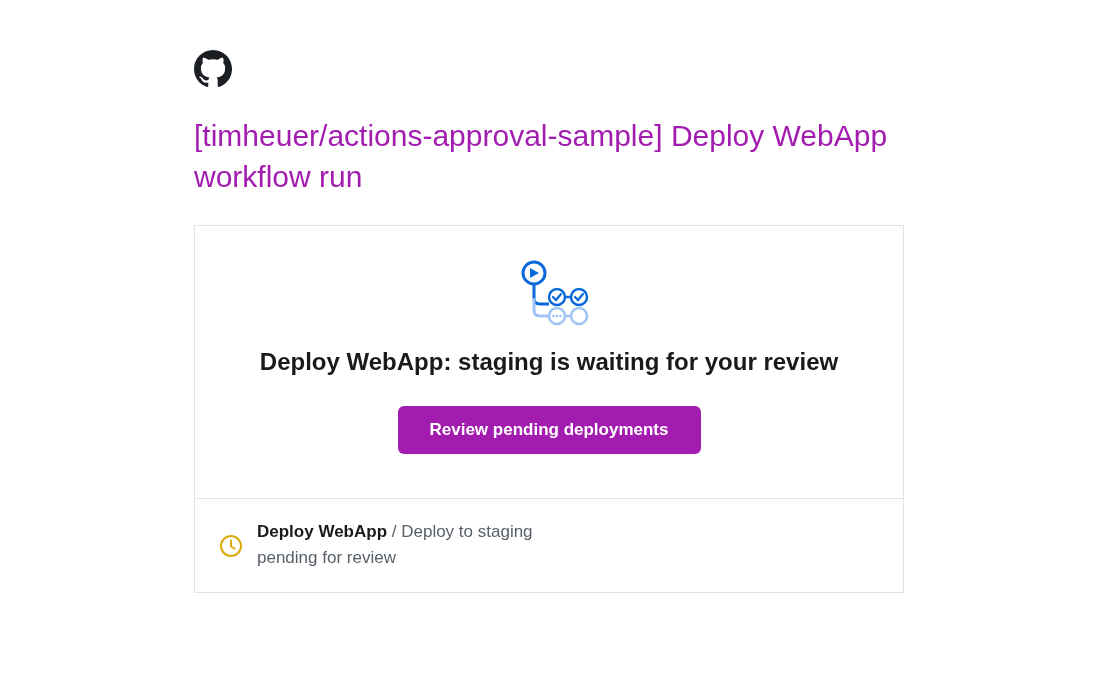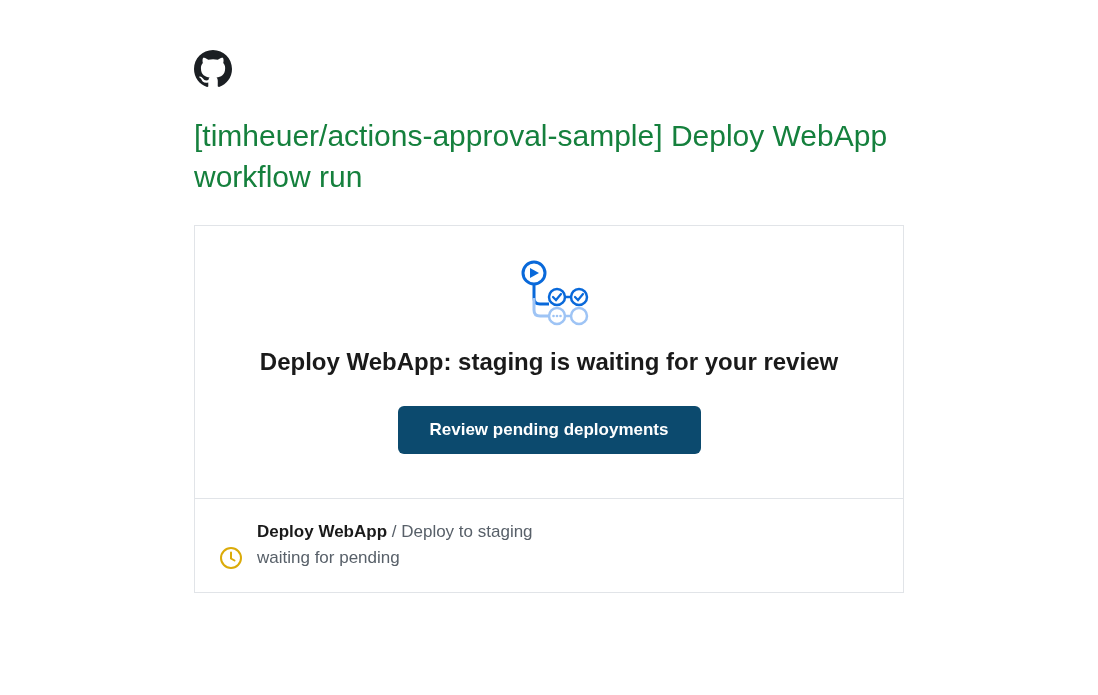--- a/index.html
+++ b/index.html
@@ -28,7 +28,7 @@
     .title {
       font-size: 30px;
       font-weight: 400;
-      color: #15803d;
+      color: #a21caf;
       line-height: 1.35;
       margin-bottom: 28px;
     }

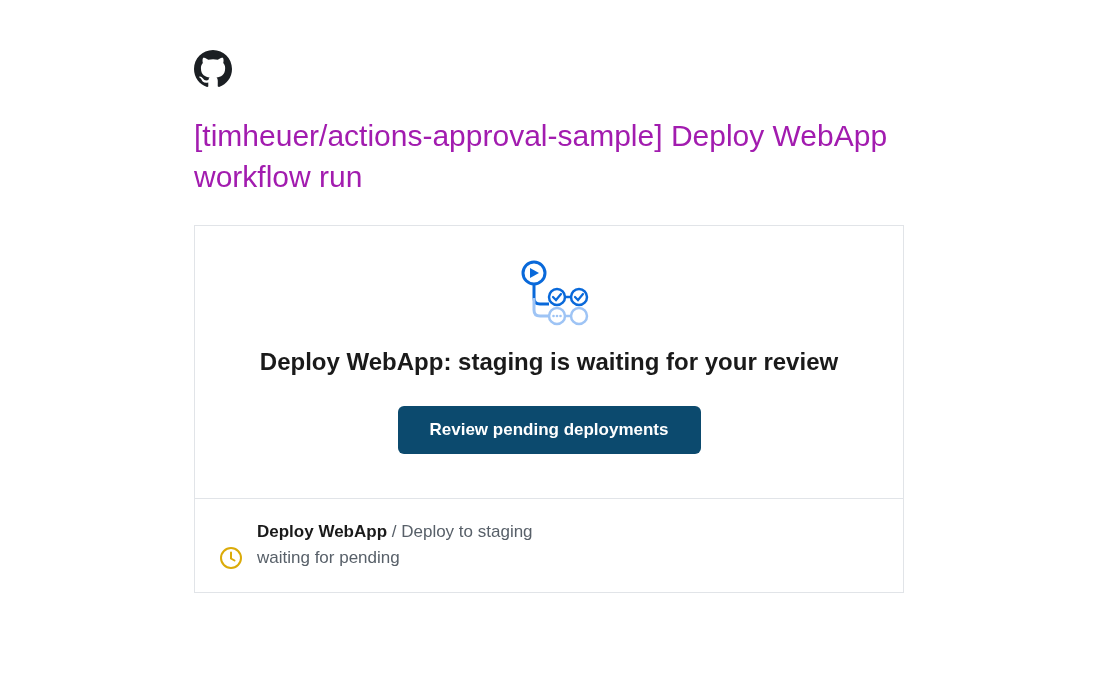--- a/index.html
+++ b/index.html
@@ -56,7 +56,7 @@
     }
     .btn-primary {
       display: inline-block;
-      background: #0c4a6e;
+      background: #a21caf;
       color: #fff;
       font-size: 17px;
       font-weight: 600;

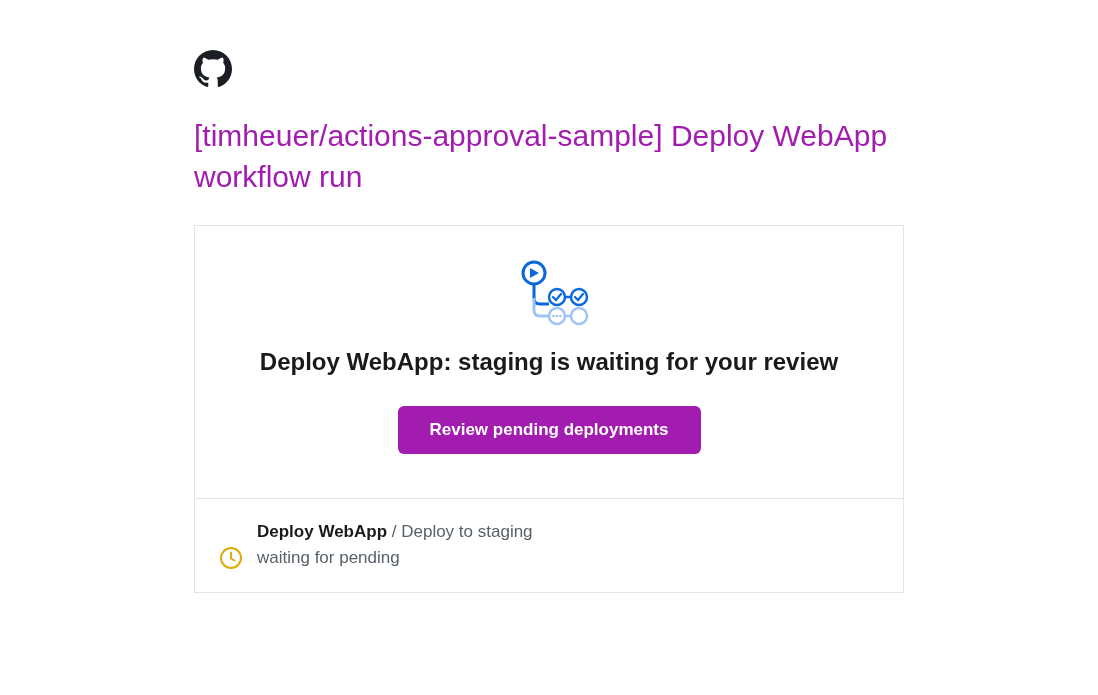--- a/index.html
+++ b/index.html
@@ -69,7 +69,7 @@
     .card-footer {
       padding: 20px 24px 22px;
       display: flex;
-      align-items: flex-end;
+      align-items: center;
       gap: 14px;
     }
     .clock-icon {

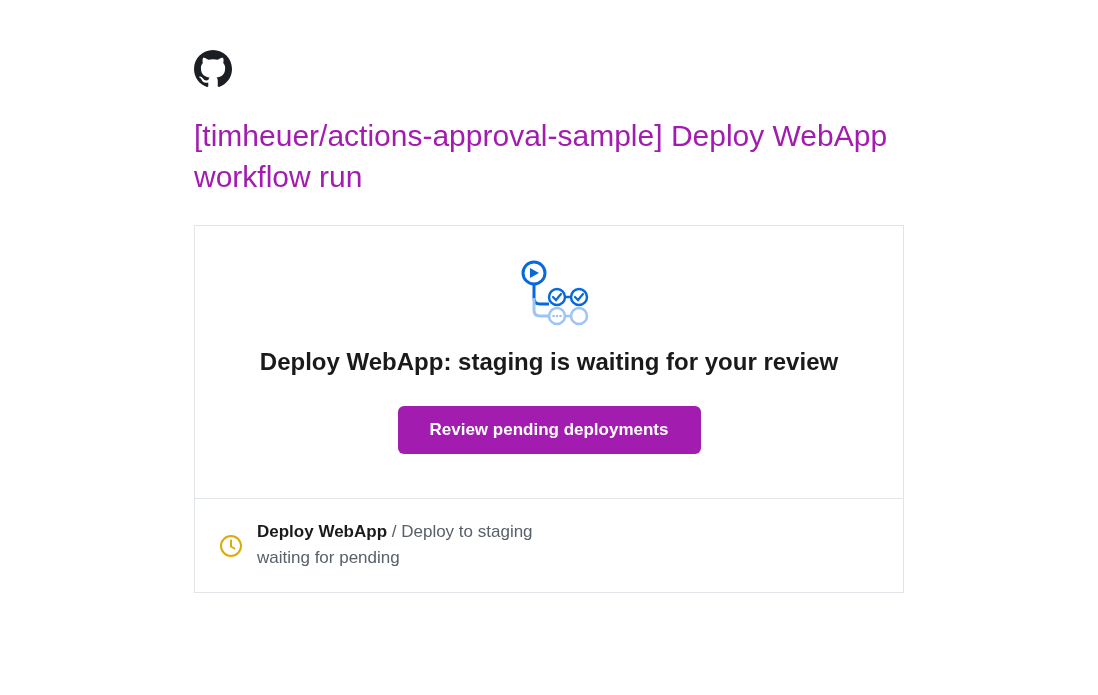--- a/index.html
+++ b/index.html
@@ -147,7 +147,7 @@
       </span>
       <div class="footer-text">
         <span class="strong">Deploy WebApp</span><span class="muted"> / </span><span class="muted">Deploy to staging</span><br>
-        <span class="muted">waiting for pending</span>
+        <span class="muted">pending for review</span>
       </div>
     </div>
   </div>

